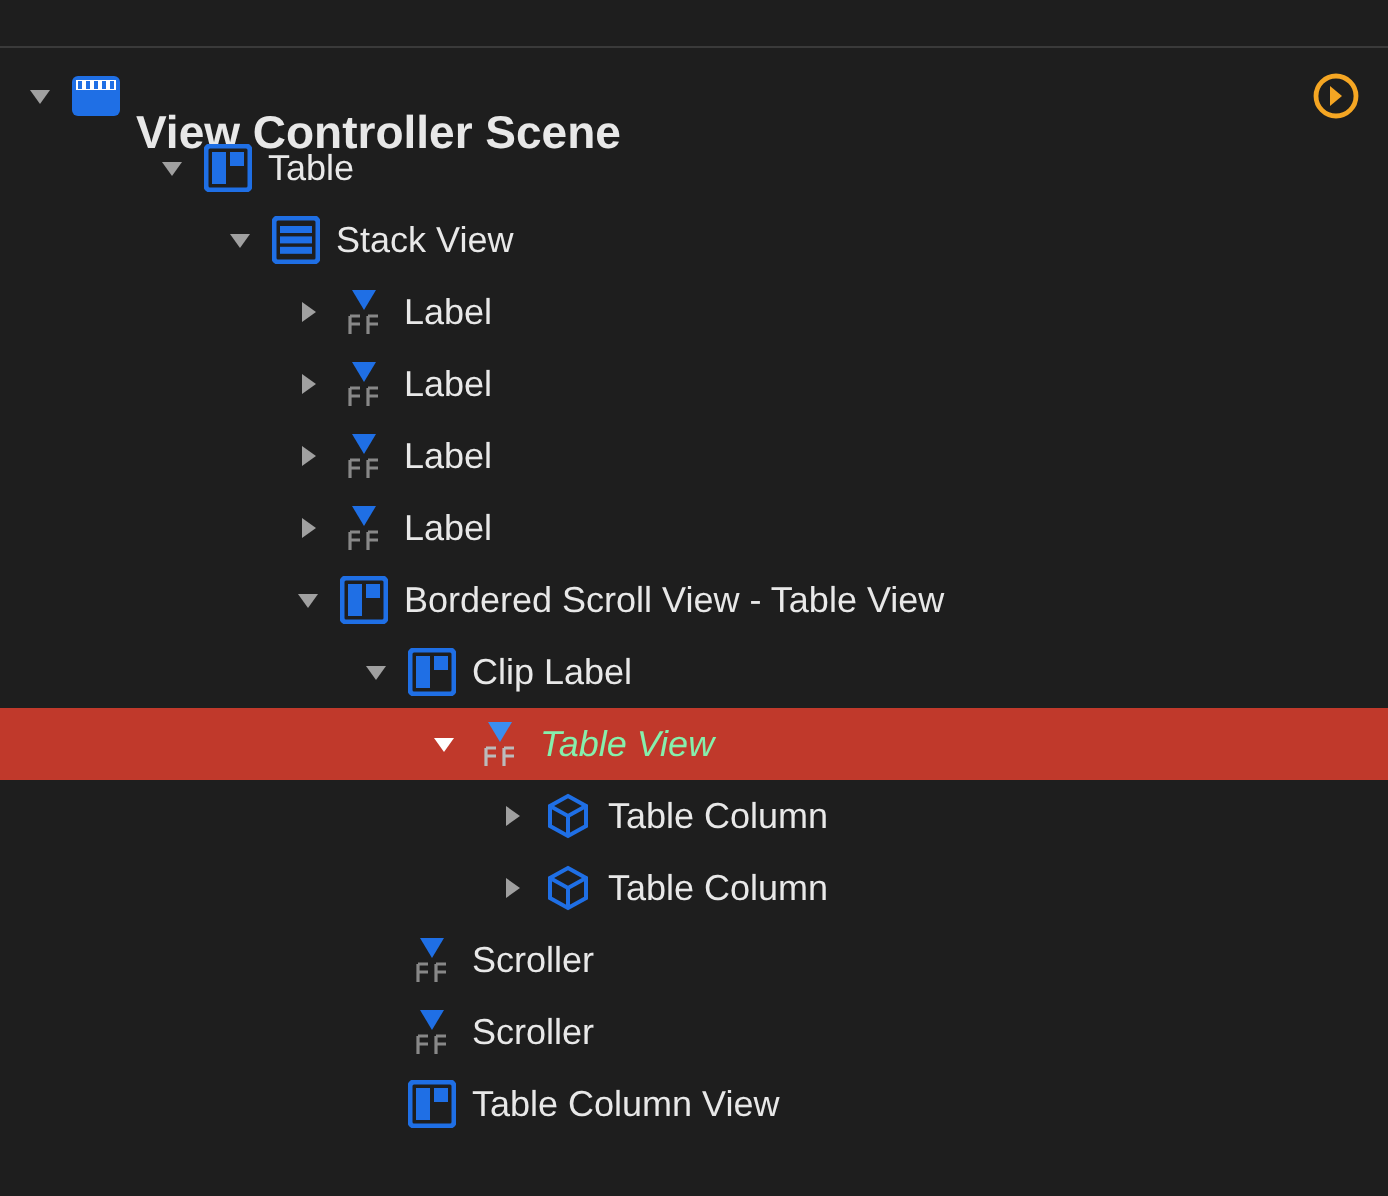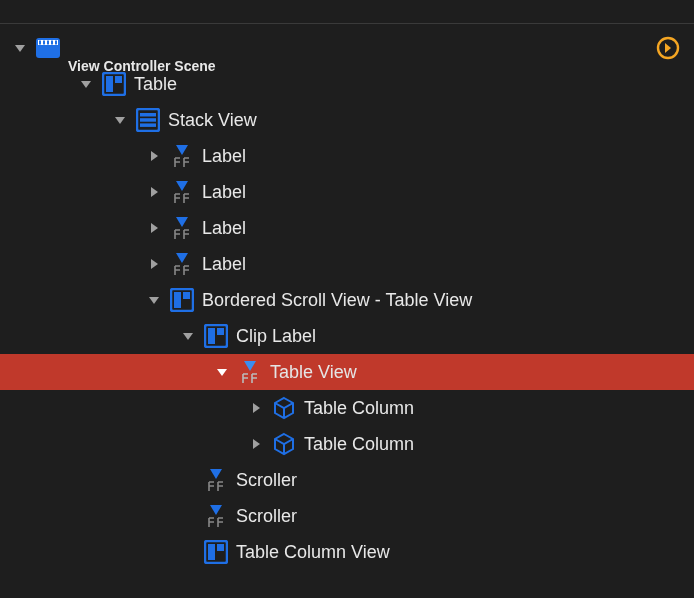--- a/index.html
+++ b/index.html
@@ -53,7 +53,7 @@
     color: #e8e8e8;
   }
   .row.selected .label { color: #e5e5e5; }
-  .row.sceneheader .label { font-weight: 700; font-size: 14px; margin-top: 36px; }
+  .row.sceneheader .label { font-weight: 700; font-size: 23px; margin-top: 36px; }
   .nextarrow {
     position: absolute;
     right: 14px;

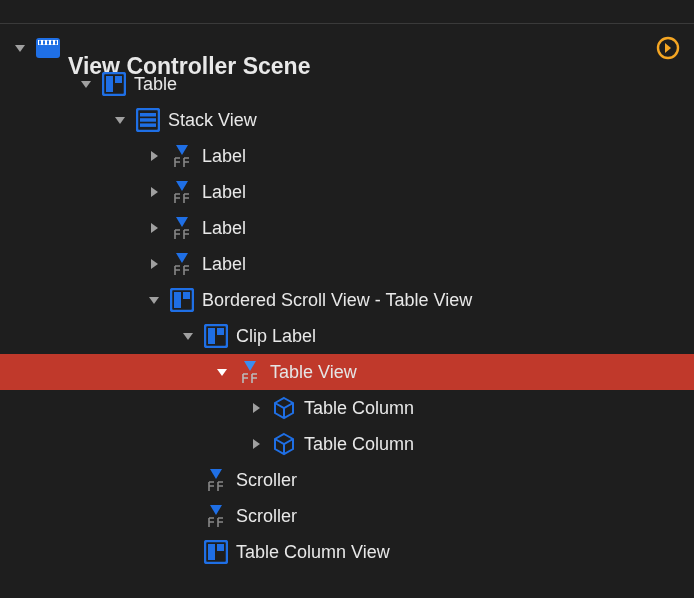--- a/index.html
+++ b/index.html
@@ -52,7 +52,7 @@
   .label {
     color: #e8e8e8;
   }
-  .row.selected .label { color: #e5e5e5; }
+  .row.selected .label { color: #86efac; font-style: italic; }
   .row.sceneheader .label { font-weight: 700; font-size: 23px; margin-top: 36px; }
   .nextarrow {
     position: absolute;

